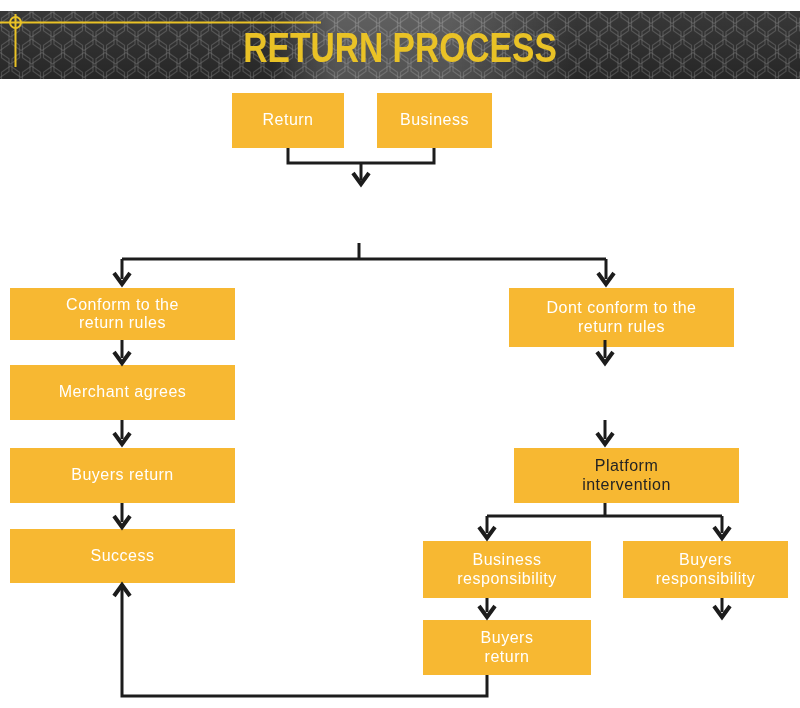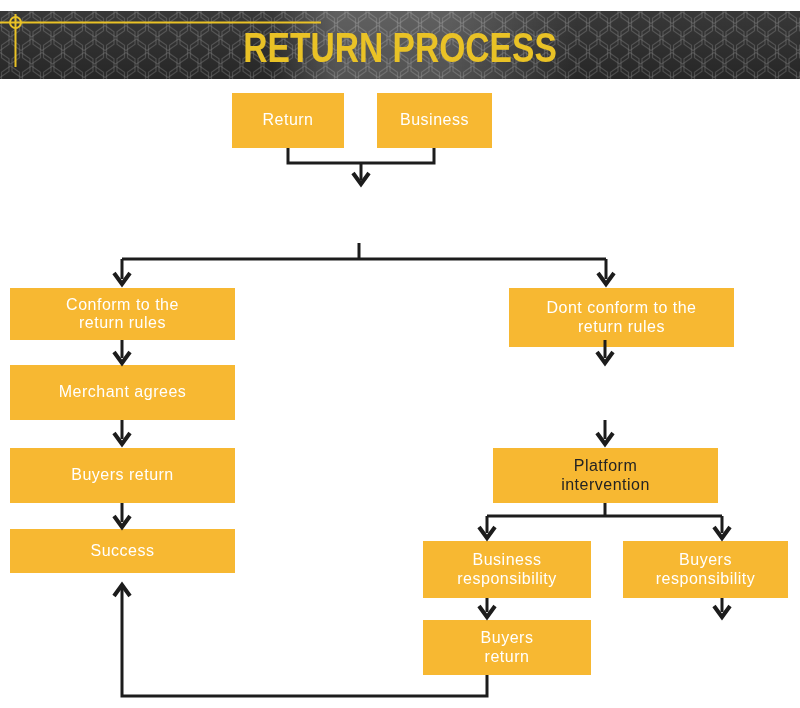--- a/index.html
+++ b/index.html
@@ -39,7 +39,7 @@
     text-align:center;white-space:pre-line;
     font-size:16px;line-height:1.15;letter-spacing:0.5px;
   }
-  .box.dark{color:var(--box-text-dark);}
+  .box.dark{color:var(--box-text-dark);margin-left:21px;}
   .box.spaced{letter-spacing:2px;}
   
   .connectors{position:absolute;left:0;top:0;pointer-events:none;}

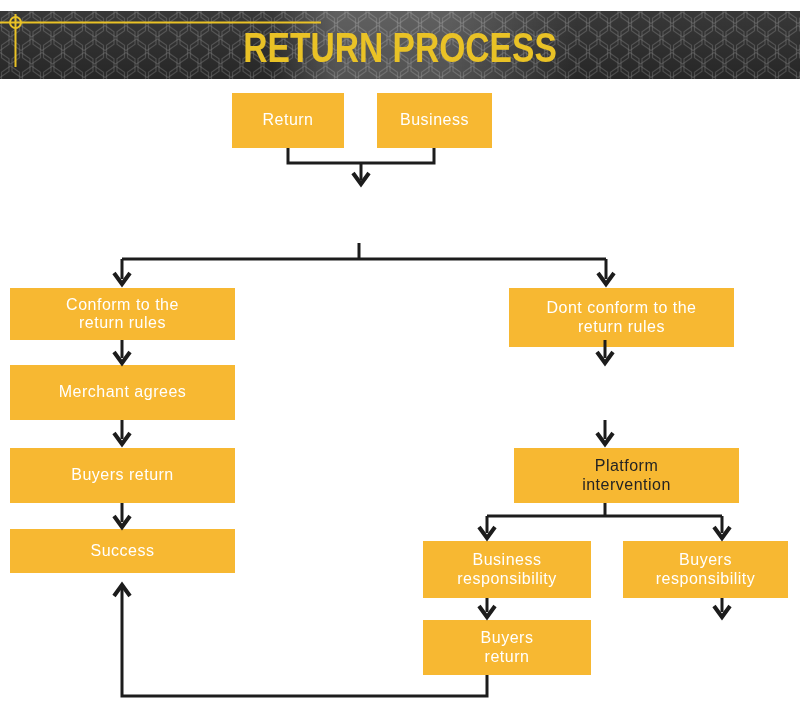--- a/index.html
+++ b/index.html
@@ -100,7 +100,7 @@
   <div class="box" style="left:10px;top:448px;width:225px;height:55px">Buyers return</div>
   <div class="box dark" style="left:493px;top:448px;width:225px;height:55px">Platform
 intervention</div>
-  <div class="box" style="left:10px;top:529px;width:225px;height:44px">Success</div>
+  <div class="box" style="left:10px;top:529px;width:225px;height:54px">Success</div>
   <div class="box" style="left:423px;top:541px;width:168px;height:57px">Business
 responsibility</div>
   <div class="box" style="left:623px;top:541px;width:165px;height:57px">Buyers

